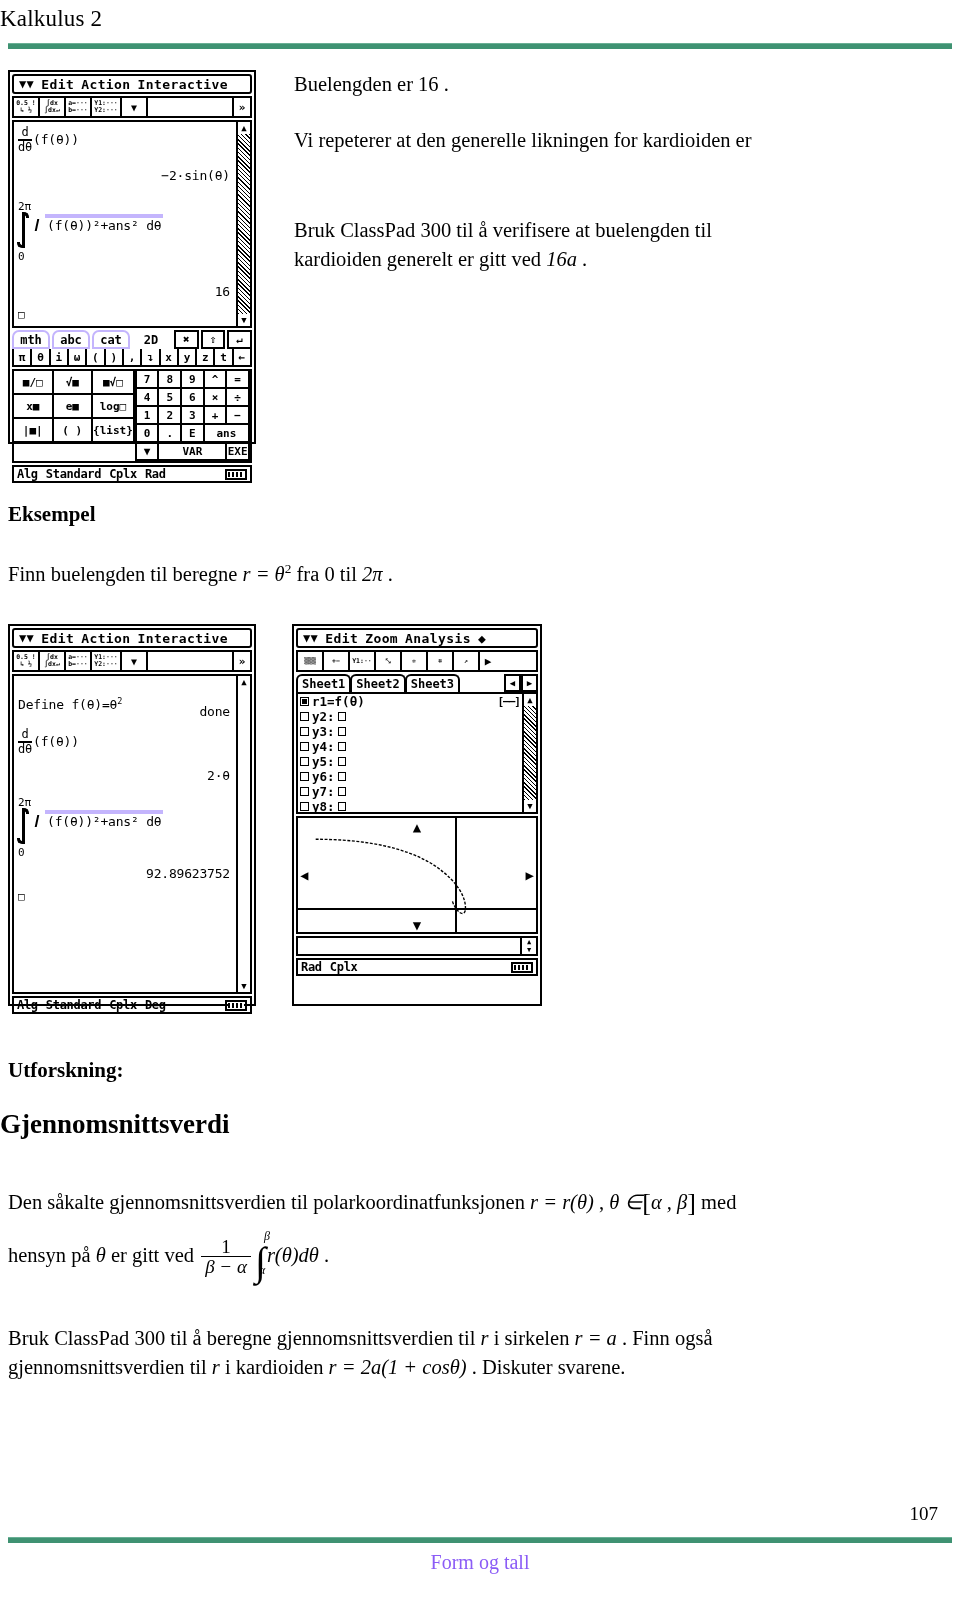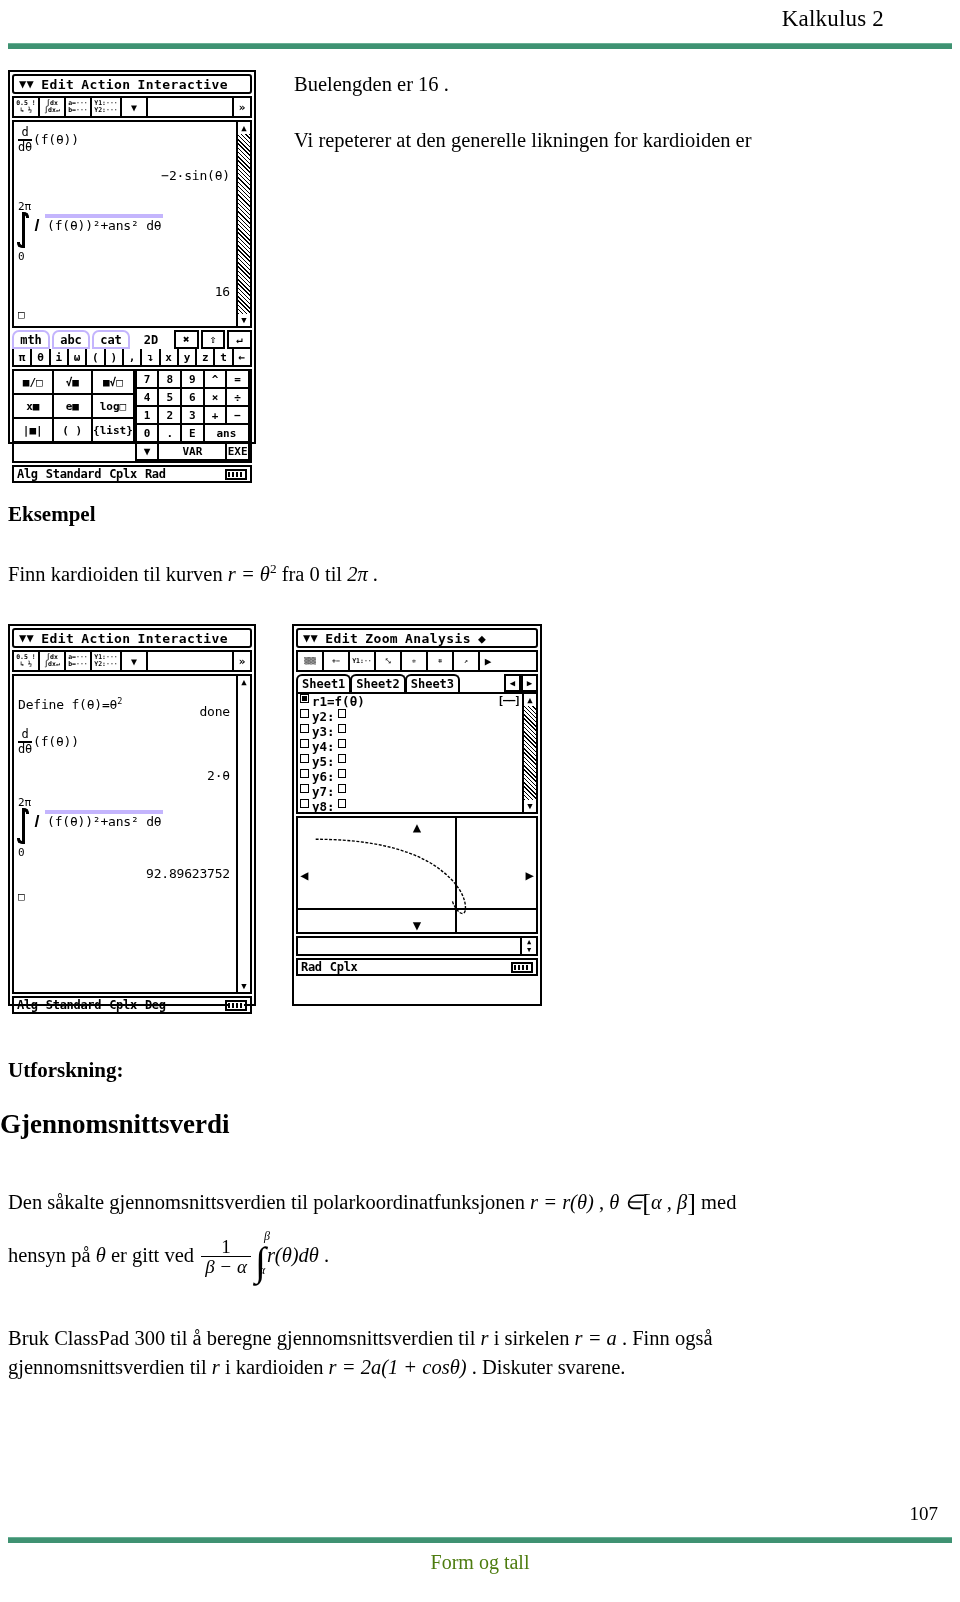--- a/index.html
+++ b/index.html
@@ -16,7 +16,7 @@
   
   .doc-title{
     position:absolute;left:0;top:6px;width:884px;
-    text-align:right;font-size:23px;letter-spacing:.2px;
+    text-align:left;font-size:23px;letter-spacing:.2px;
   }
   .rule-top{
     position:absolute;left:8px;top:43px;width:944px;height:5px;

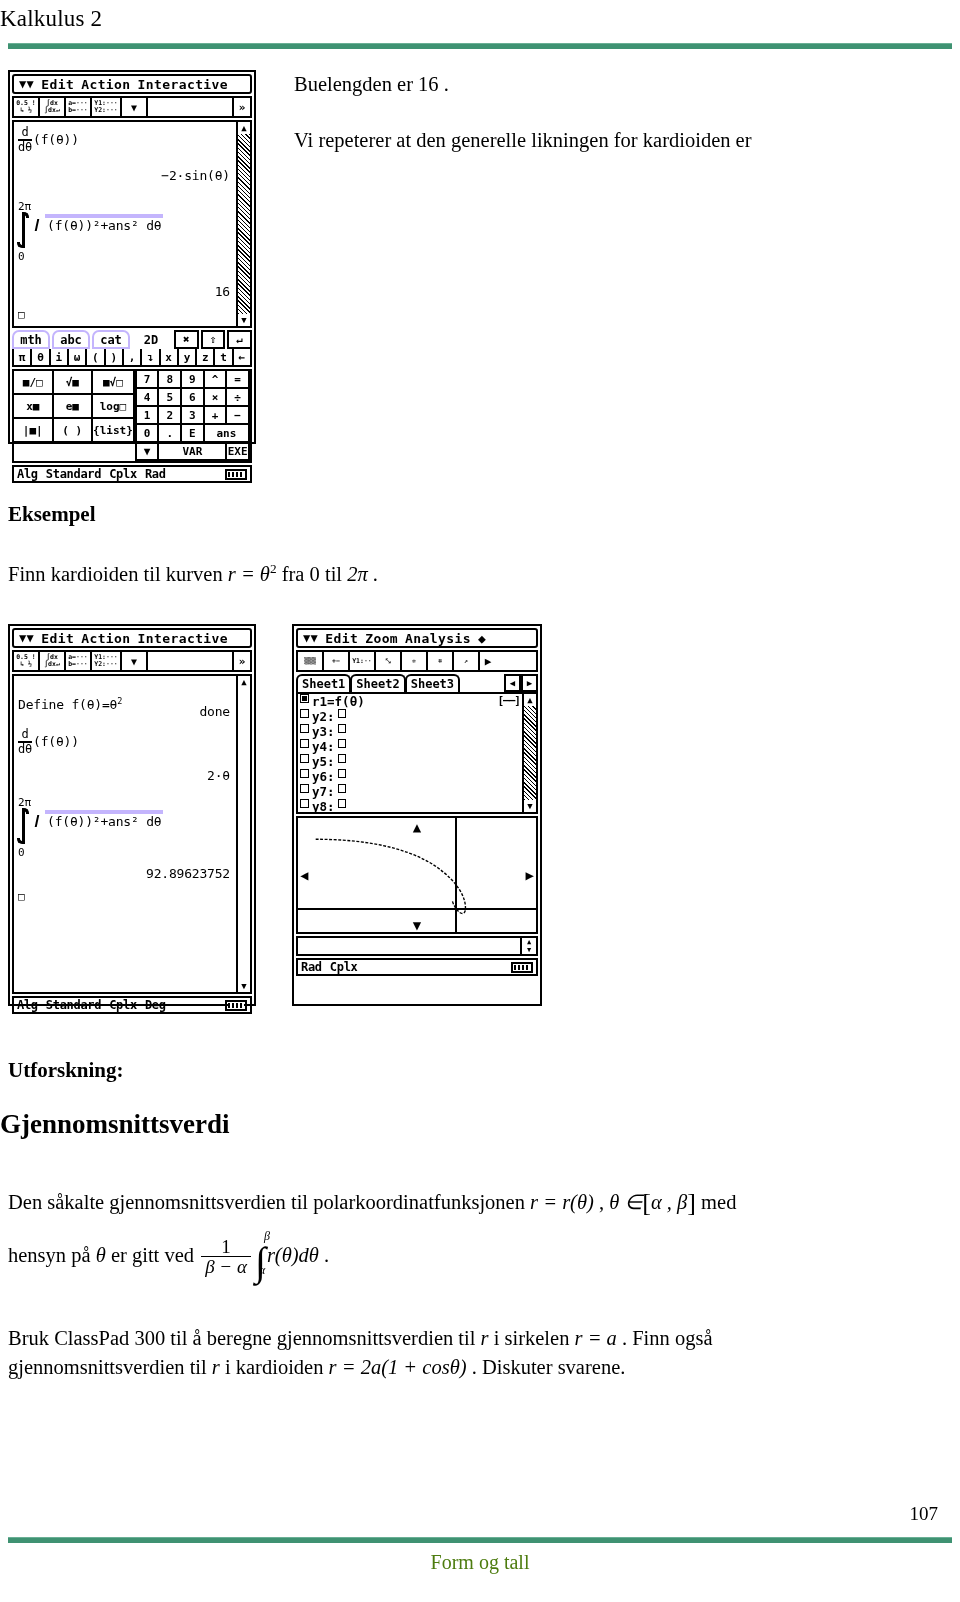--- a/index.html
+++ b/index.html
@@ -315,6 +315,12 @@
     <div>Vi repeterer at den generelle likningen for kardioiden er</div>
   </div>
 
+  <div class="para" style="left:294px;top:216px;width:630px;">
+    <div>Bruk ClassPad 300 til å verifisere at buelengden til</div>
+    <div>
+      <span>kardioiden generelt er gitt ved </span><span class="it">16a</span><span> .</span>
+    </div>
+  </div>
 
   <div class="para bold" style="left:8px;top:500px;font-size:21px;">Eksempel</div>
 

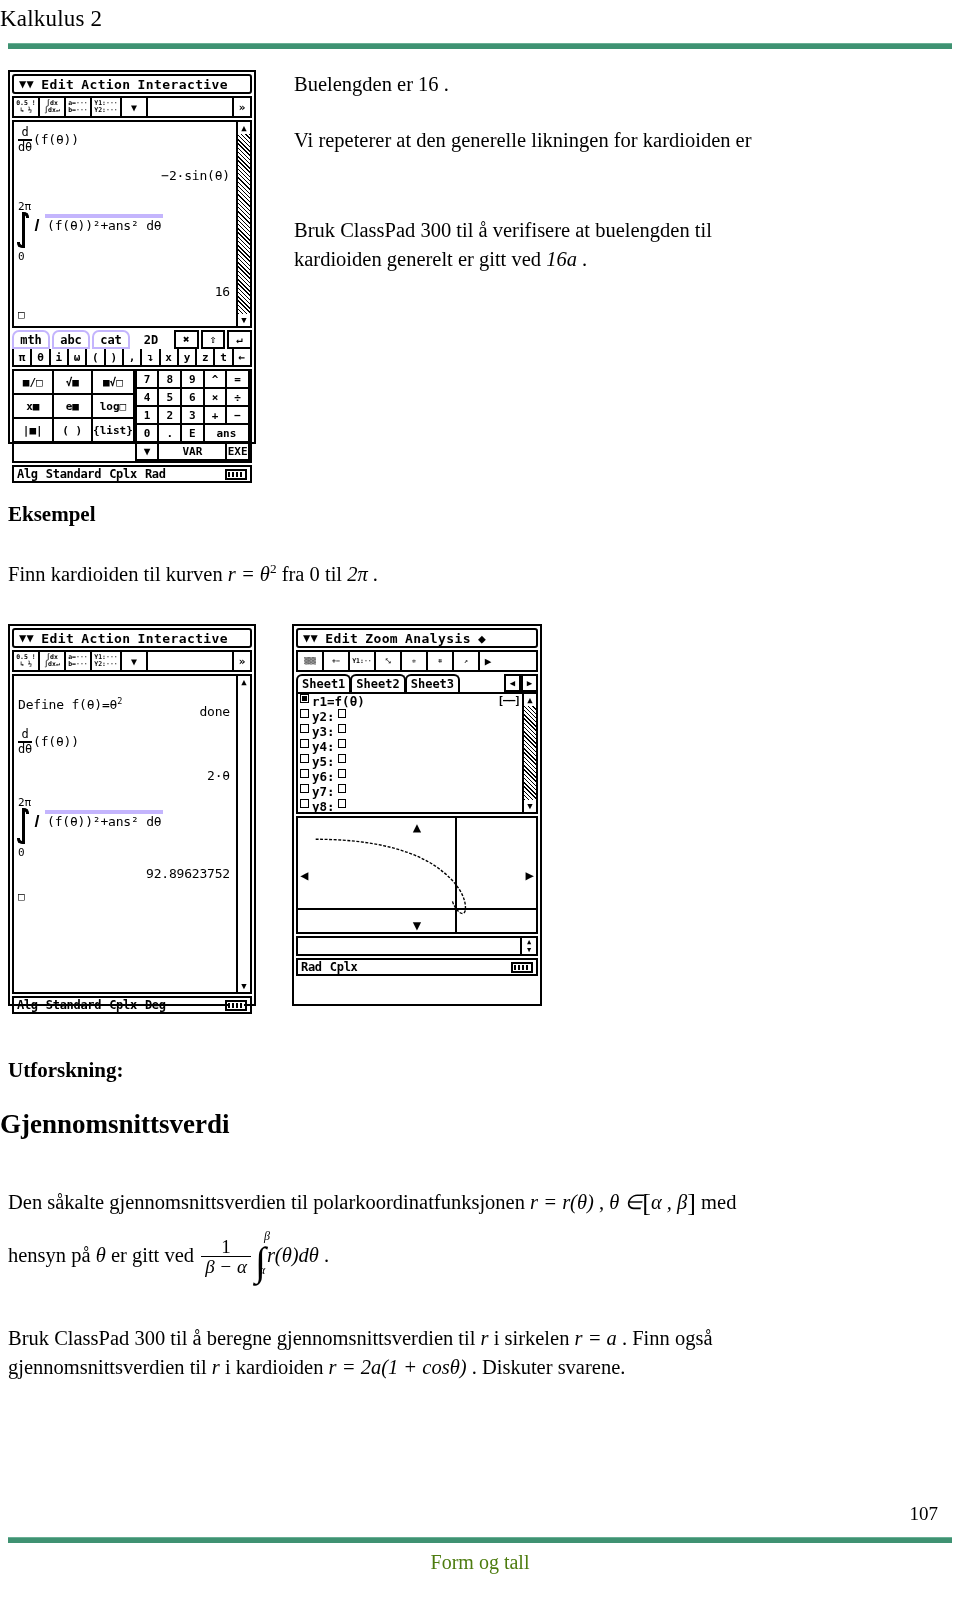--- a/index.html
+++ b/index.html
@@ -325,7 +325,7 @@
   <div class="para bold" style="left:8px;top:500px;font-size:21px;">Eksempel</div>
 
   <div class="para" style="left:8px;top:554px;width:700px;">
-    <span>Finn kardioiden til kurven </span><span class="it">r = θ</span><sup>2</sup><span> fra </span><span>0</span><span> til </span><span class="it">2π</span><span> .</span>
+    <span>Finn buelengden til beregne </span><span class="it">r = θ</span><sup>2</sup><span> fra </span><span>0</span><span> til </span><span class="it">2π</span><span> .</span>
   </div>
 
   <div class="cp" id="cp2" style="left:8px;top:624px;width:248px;height:382px;">

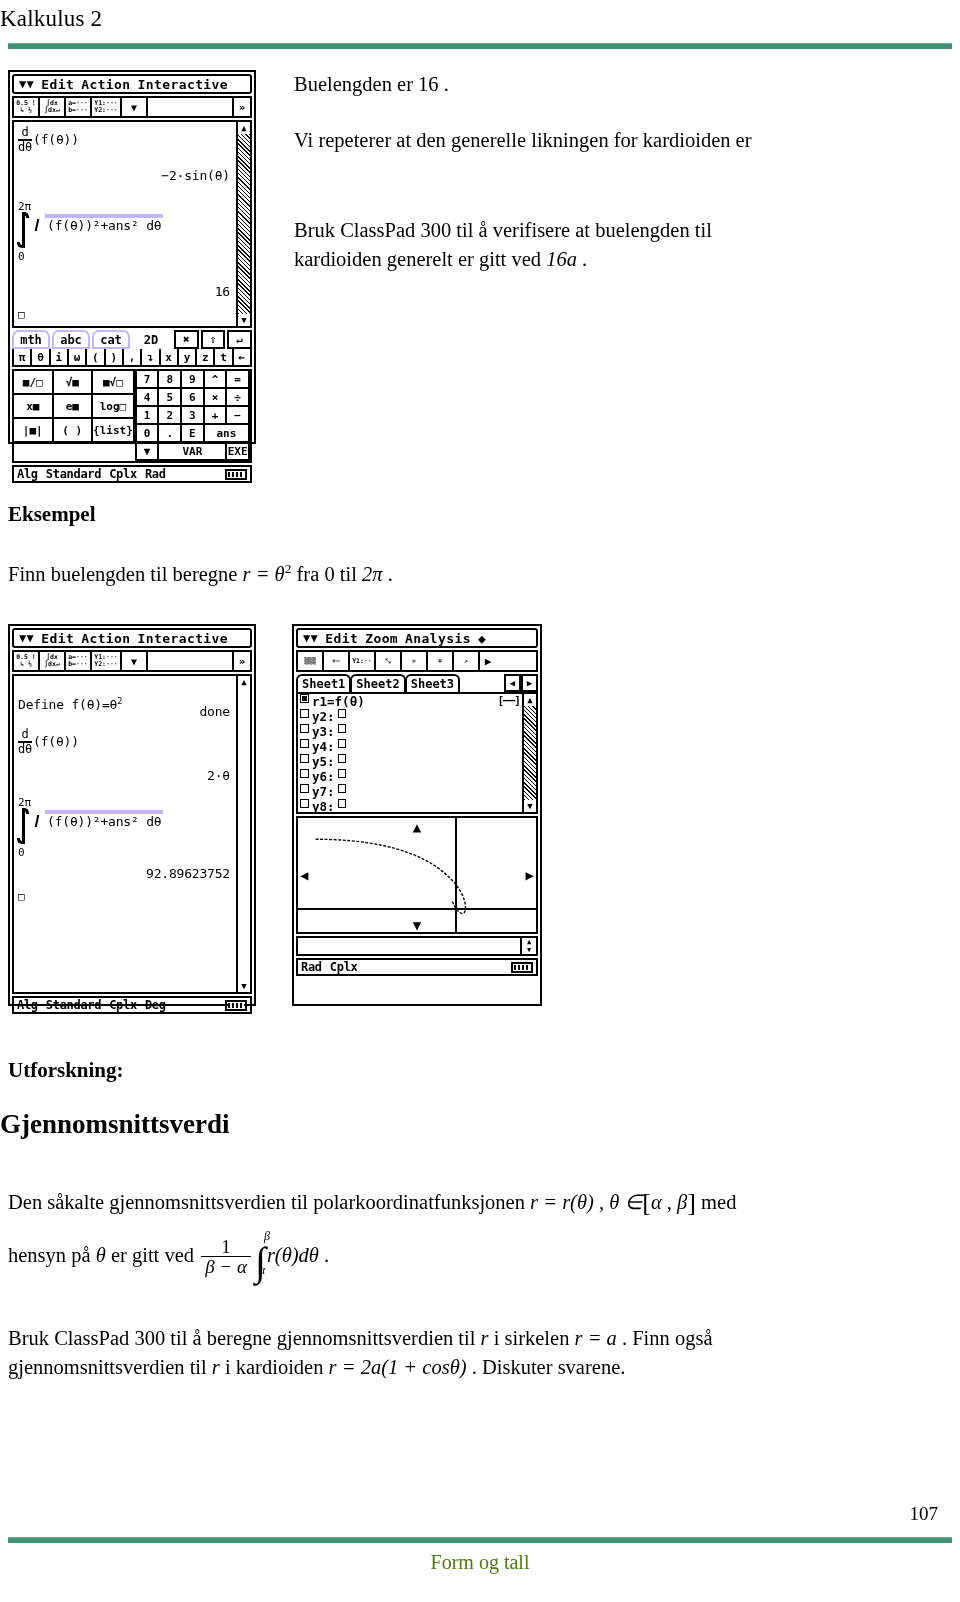--- a/index.html
+++ b/index.html
@@ -146,7 +146,7 @@
   .gnav{display:flex;margin-left:auto;}
   .gnav span{border:2px solid #000;width:17px;display:flex;align-items:center;justify-content:center;font-size:9px;}
   .fnlist{position:relative;border:2px solid #000;margin:0 2px;background:#fff;}
-  .fnrow{display:flex;gap:3px;font-size:12.5px;height:15px;padding-left:2px;font-weight:bold;}
+  .fnrow{display:flex;align-items:center;gap:3px;font-size:12.5px;height:15px;padding-left:2px;font-weight:bold;}
   .chk{width:9px;height:9px;border:1.5px solid #000;display:inline-block;position:relative;flex:none;}
   .chk.on:after{content:"";position:absolute;left:1px;top:1px;width:5px;height:5px;background:#000;}
   .smallbox{width:8px;height:9px;border:1.5px solid #000;display:inline-block;}

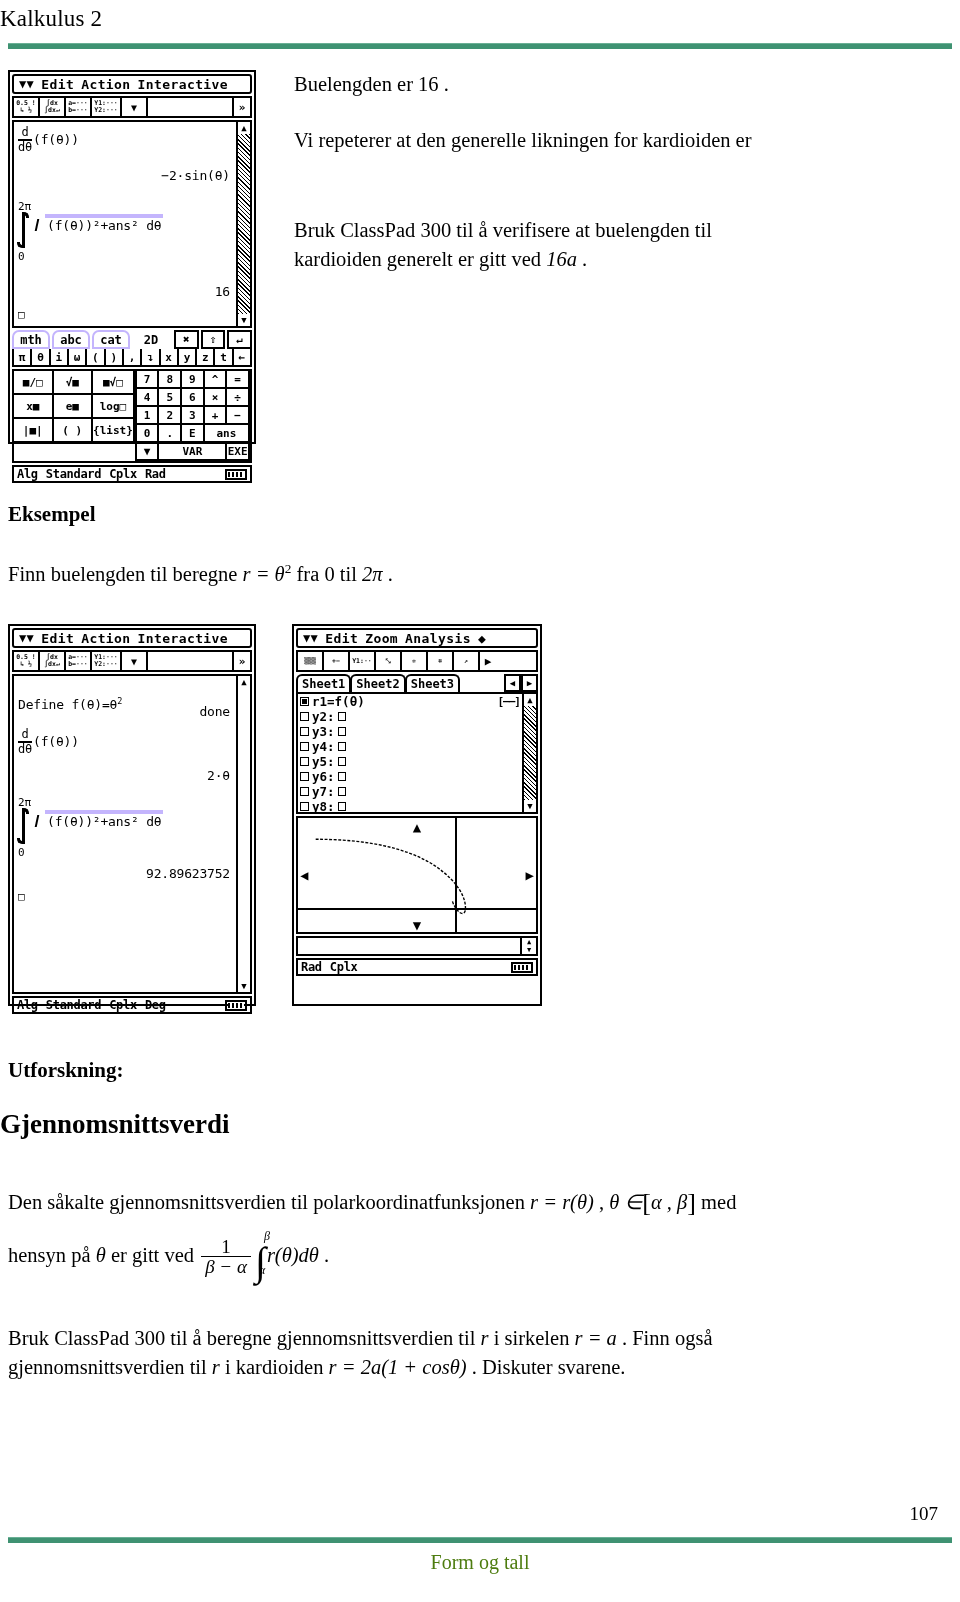--- a/index.html
+++ b/index.html
@@ -28,7 +28,7 @@
   }
   .footer-text{
     position:absolute;left:0;top:1551px;width:960px;text-align:center;
-    font-size:20px;color:#4d7c0f;
+    font-size:20px;color:#8b5cf6;
   }
   .page-number{
     position:absolute;right:22px;top:1503px;font-size:19px;

